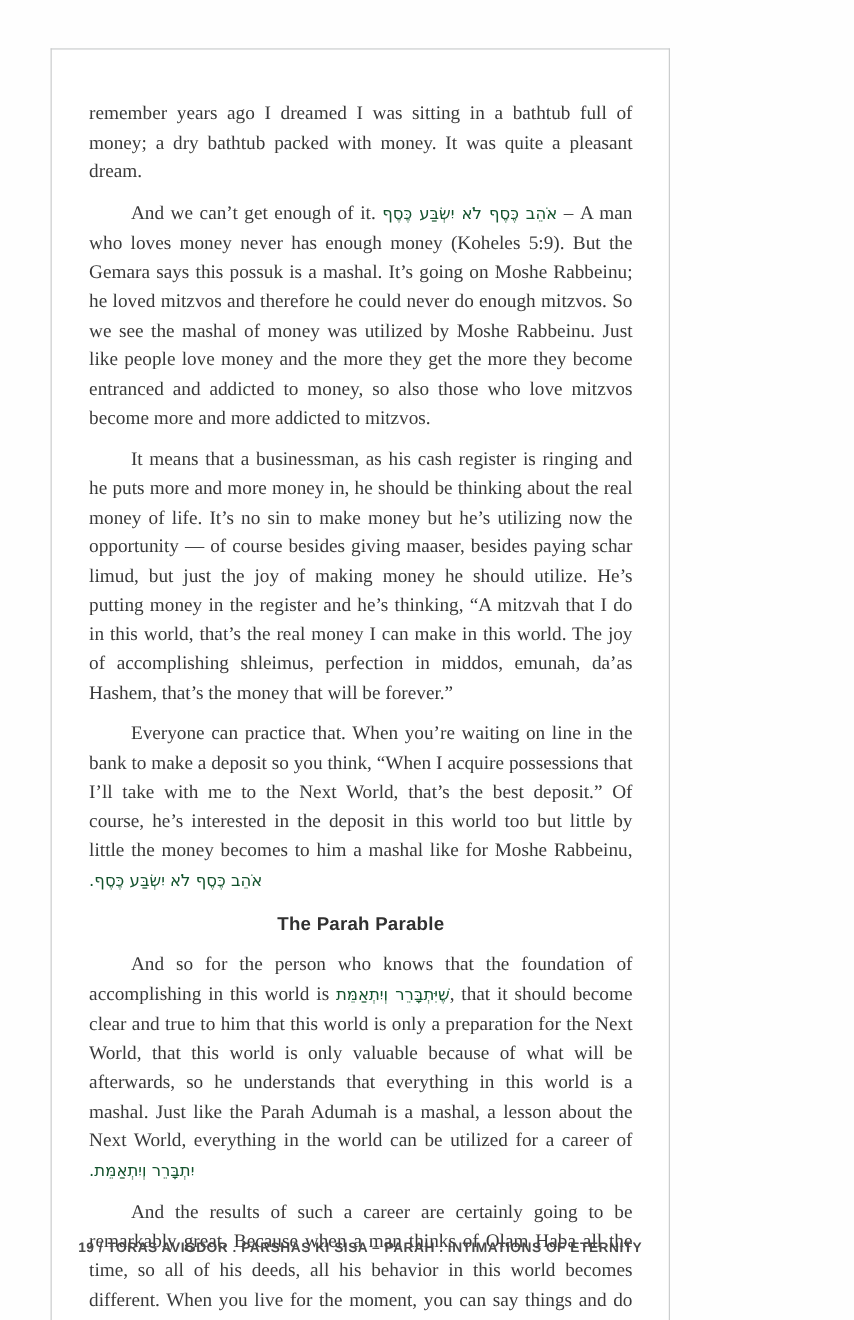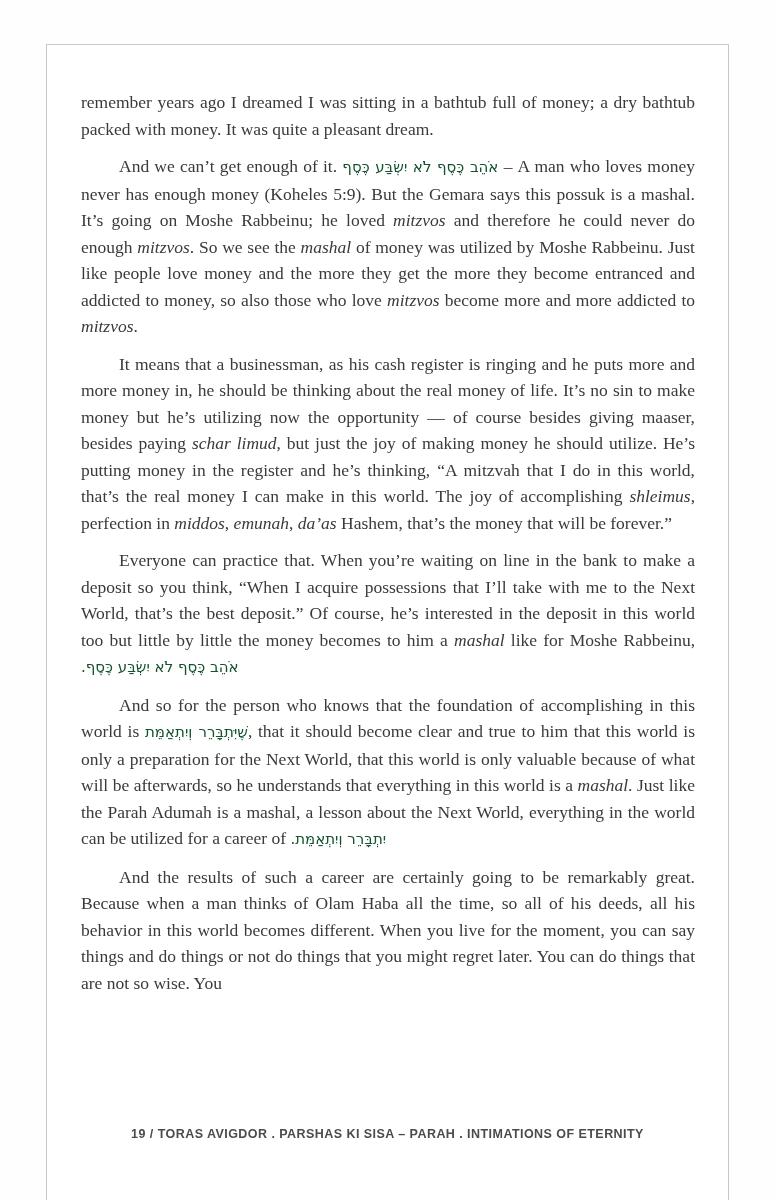--- a/index.html
+++ b/index.html
@@ -13,7 +13,7 @@
   .page {
     position: absolute;
     left: 46px; top: 44px;
-    width: 683px; height: 1156px;
+    width: 563px; height: 1156px;
     background: #ffffff;
     border: 1px solid #c6c8c9;
     border-bottom: none;

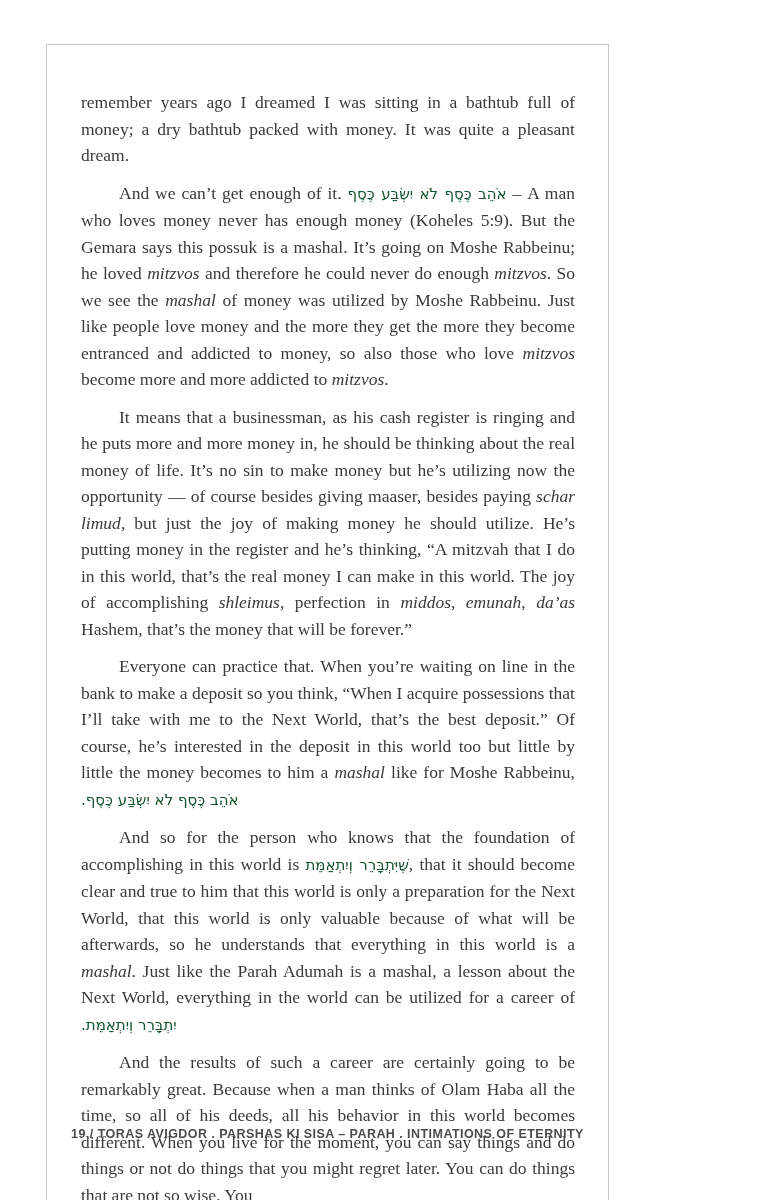--- a/index.html
+++ b/index.html
@@ -30,7 +30,7 @@
     margin-bottom: 11px;
   }
   .para.first { text-indent: 0; }
-  .it { font-style: italic; }
+  .it { }
   .heb {
     font-family: "DejaVu Sans", sans-serif;
     font-size: 15px;

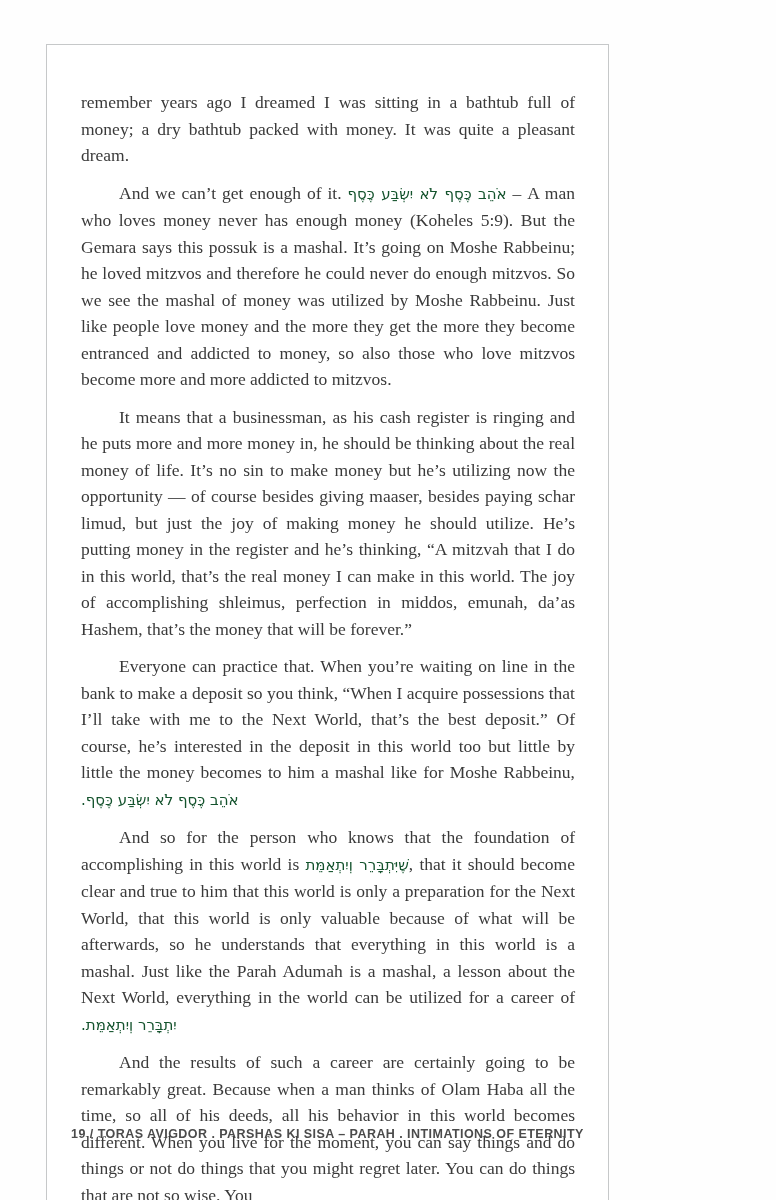--- a/index.html
+++ b/index.html
@@ -70,6 +70,7 @@
       <p class="para"><span>And we can’t get enough of it. </span><span class="heb">אֹהֵב כֶּסֶף לֹא יִשְׂבַּע כֶּסֶף</span><span> – A man who loves money never has enough money (Koheles 5:9). But the Gemara says this possuk is a mashal. It’s going on Moshe Rabbeinu; he loved </span><span class="it">mitzvos</span><span> and therefore he could never do enough </span><span class="it">mitzvos</span><span>. So we see the </span><span class="it">mashal</span><span> of money was utilized by Moshe Rabbeinu. Just like people love money and the more they get the more they become entranced and addicted to money, so also those who love </span><span class="it">mitzvos</span><span> become more and more addicted to </span><span class="it">mitzvos</span><span>.</span></p>
       <p class="para"><span>It means that a businessman, as his cash register is ringing and he puts more and more money in, he should be thinking about the real money of life. It’s no sin to make money but he’s utilizing now the opportunity — of course besides giving maaser, besides paying </span><span class="it">schar limud</span><span>, but just the joy of making money he should utilize. He’s putting money in the register and he’s thinking, “A mitzvah that I do in this world, that’s the real money I can make in this world. The joy of accomplishing </span><span class="it">shleimus</span><span>, perfection in </span><span class="it">middos</span><span>, </span><span class="it">emunah</span><span>, </span><span class="it">da’as</span><span> Hashem, that’s the money that will be forever.”</span></p>
       <p class="para"><span>Everyone can practice that. When you’re waiting on line in the bank to make a deposit so you think, “When I acquire possessions that I’ll take with me to the Next World, that’s the best deposit.” Of course, he’s interested in the deposit in this world too but little by little the money becomes to him a </span><span class="it">mashal</span><span> like for Moshe Rabbeinu, </span><span class="heb">אֹהֵב כֶּסֶף לֹא יִשְׂבַּע כֶּסֶף.</span></p>
+      <h2 class="section-heading">The Parah Parable</h2>
       <p class="para"><span>And so for the person who knows that the foundation of accomplishing in this world is </span><span class="heb">שֶׁיִּתְבָּרֵר וְיִתְאַמֵּת</span><span>, that it should become clear and true to him that this world is only a preparation for the Next World, that this world is only valuable because of what will be afterwards, so he understands that everything in this world is a </span><span class="it">mashal</span><span>. Just like the Parah Adumah is a mashal, a lesson about the Next World, everything in the world can be utilized for a career of </span><span class="heb">יִתְבָּרֵר וְיִתְאַמֵּת.</span></p>
       <p class="para"><span>And the results of such a career are certainly going to be remarkably great. Because when a man thinks of Olam Haba all the time, so all of his deeds, all his behavior in this world becomes different. When you live for the moment, you can say things and do things or not do things that you might regret later. You can do things that are not so wise. You</span></p>
     </div>

